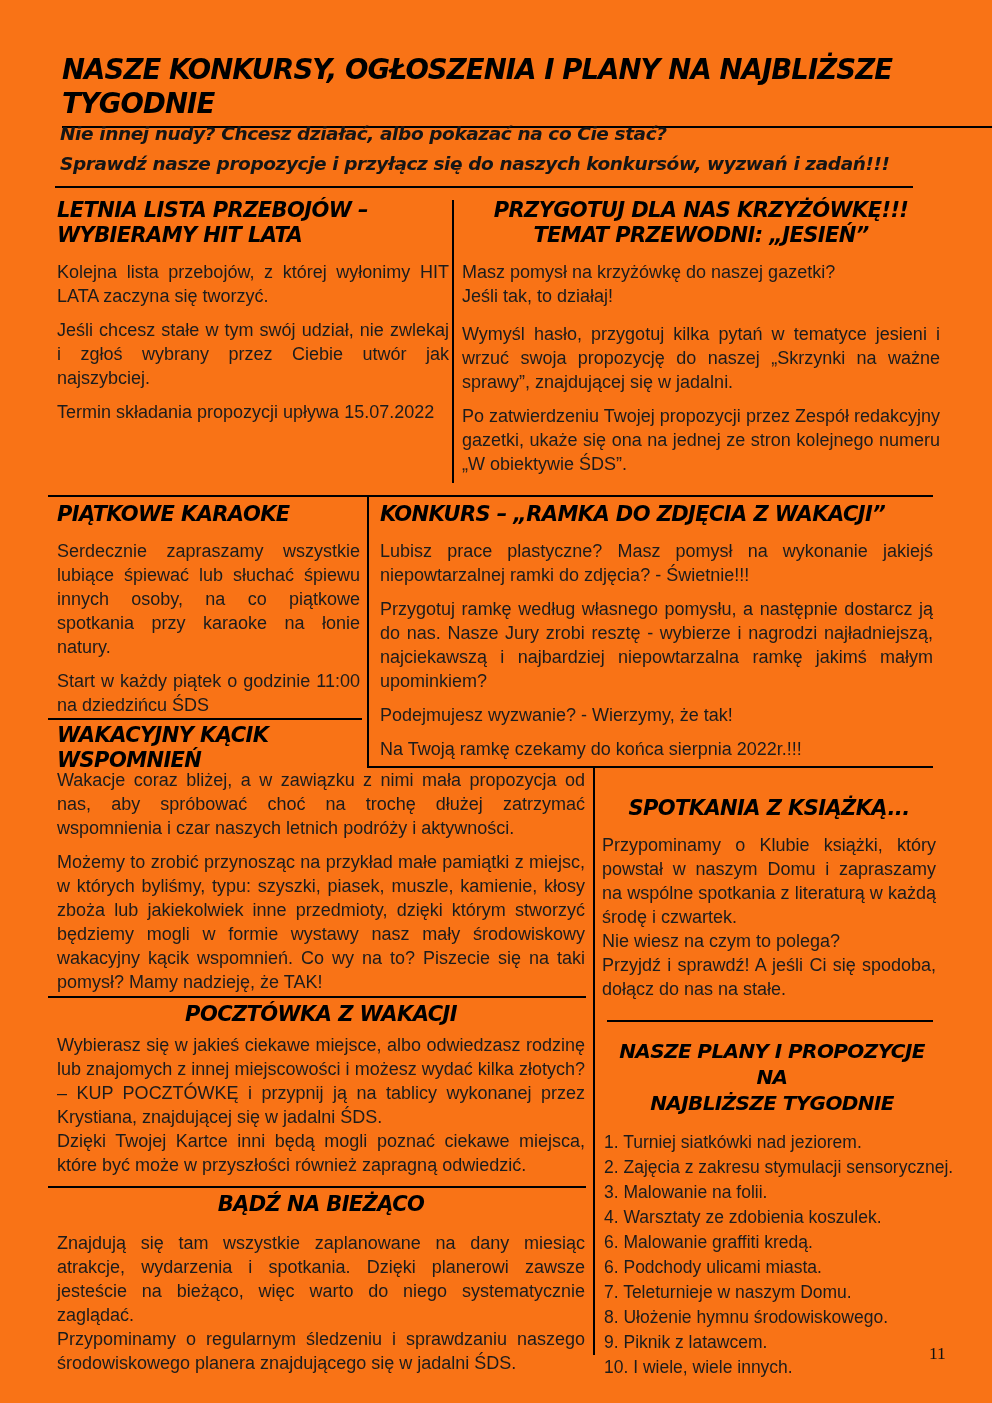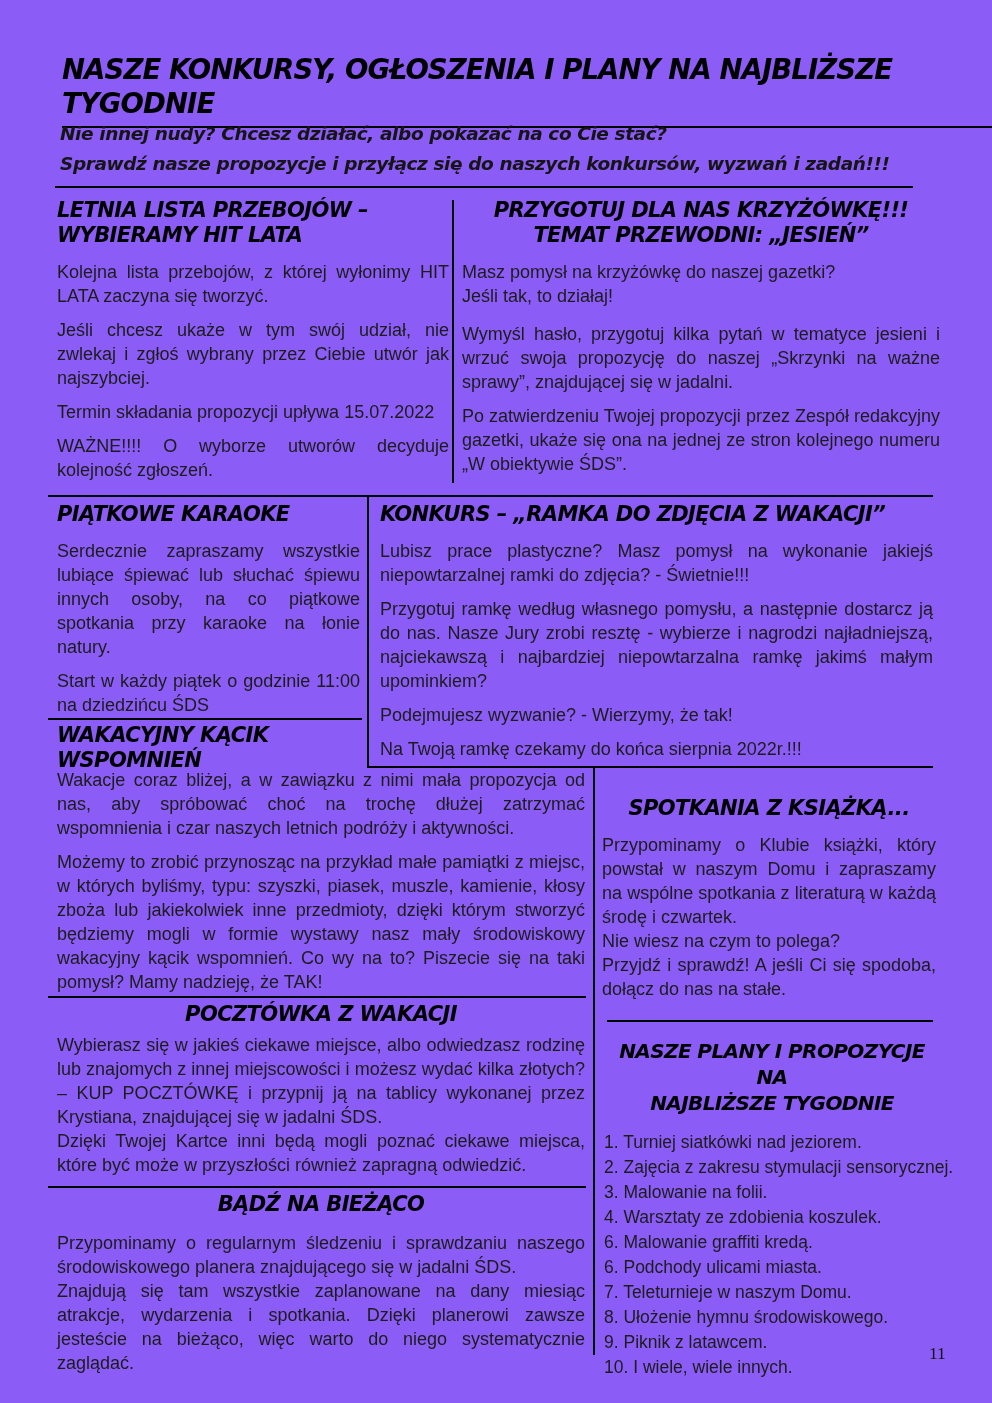--- a/index.html
+++ b/index.html
@@ -4,7 +4,7 @@
 <style>
   html,body{margin:0;padding:0;background:#ffffff;}
   .page{
-    position:relative;width:992px;height:1403px;background:#8b5cf6;
+    position:relative;width:992px;height:1403px;background:#f97316;
     font-family:"Liberation Sans",sans-serif;color:#1c1c1c;overflow:hidden;
   }
   

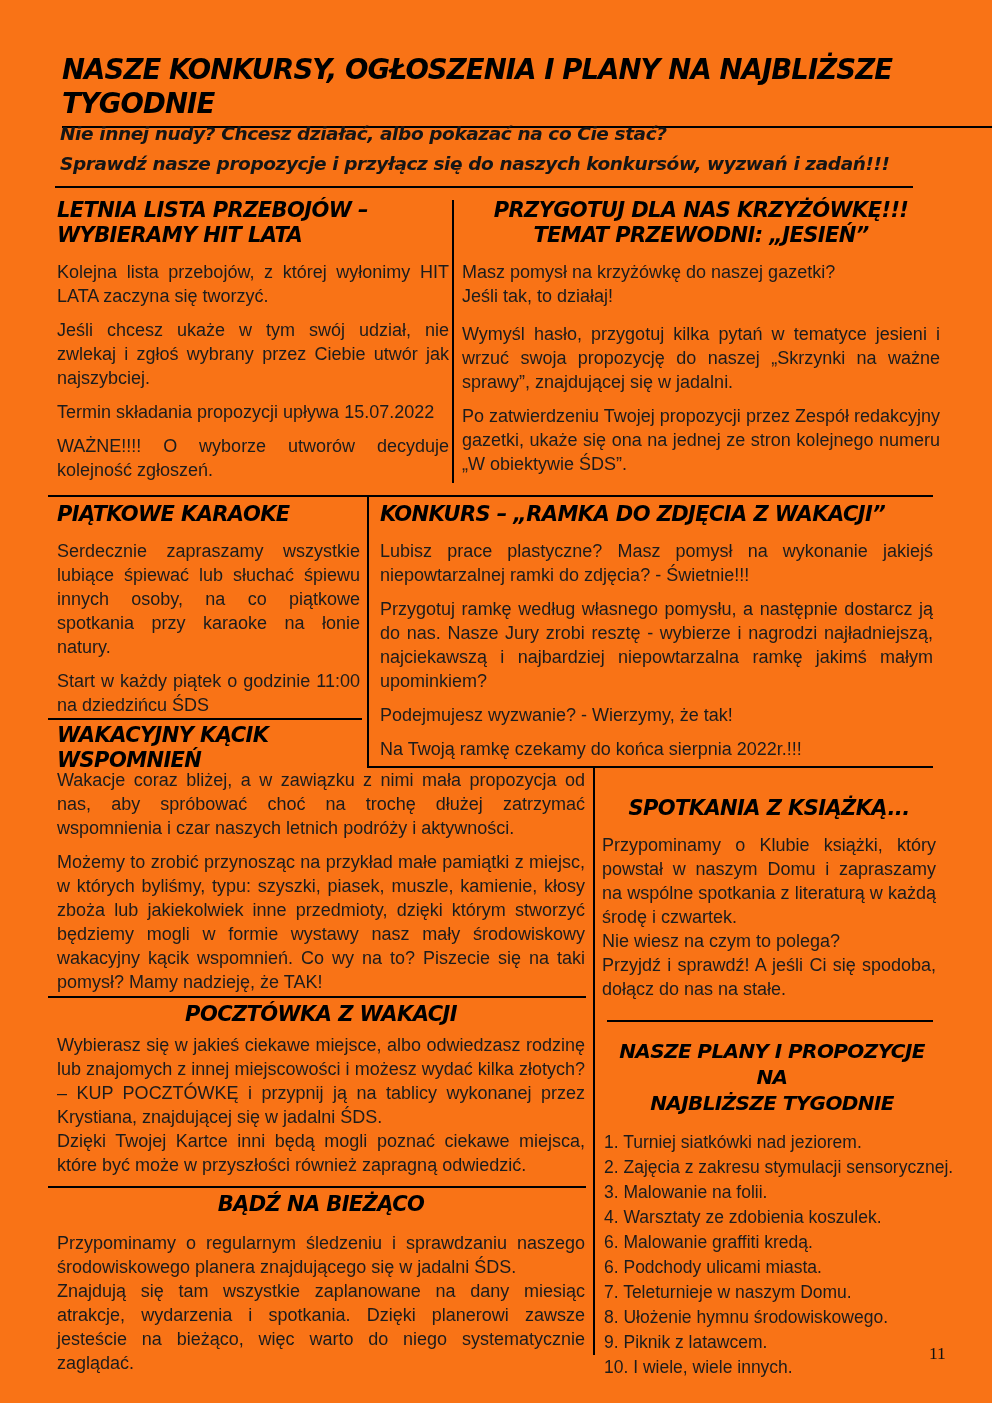--- a/index.html
+++ b/index.html
@@ -77,7 +77,7 @@
       <div>WYBIERAMY HIT LATA</div>
     </h2>
     <p>Kolejna lista przebojów, z której wyłonimy HIT LATA zaczyna się tworzyć.</p>
-    <p>Jeśli chcesz ukaże w tym swój udział, nie zwlekaj i zgłoś wybrany przez Ciebie utwór jak najszybciej.</p>
+    <p>Jeśli chcesz stałe w tym swój udział, nie zwlekaj i zgłoś wybrany przez Ciebie utwór jak najszybciej.</p>
     <p>Termin składania propozycji upływa 15.07.2022</p>
     <p>WAŻNE!!!! O wyborze utworów decyduje kolejność zgłoszeń.</p>
   </div>

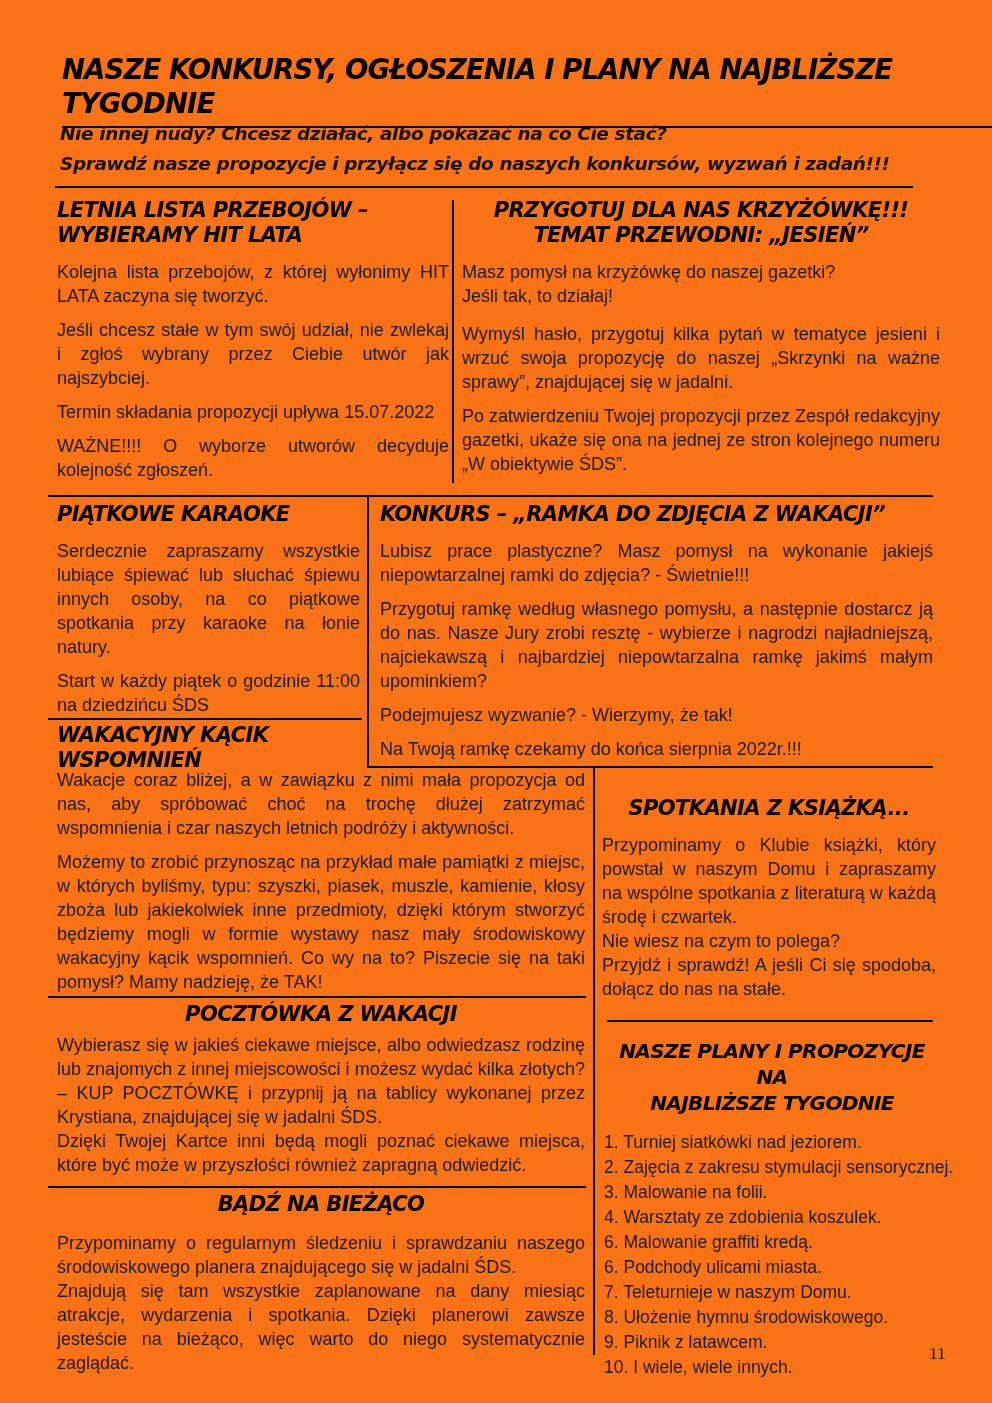--- a/index.html
+++ b/index.html
@@ -79,7 +79,6 @@
     <p>Kolejna lista przebojów, z której wyłonimy HIT LATA zaczyna się tworzyć.</p>
     <p>Jeśli chcesz stałe w tym swój udział, nie zwlekaj i zgłoś wybrany przez Ciebie utwór jak najszybciej.</p>
     <p>Termin składania propozycji upływa 15.07.2022</p>
-    <p>WAŻNE!!!! O wyborze utworów decyduje kolejność zgłoszeń.</p>
   </div>
 
   <div class="sec body" id="sec-krzyzowka">

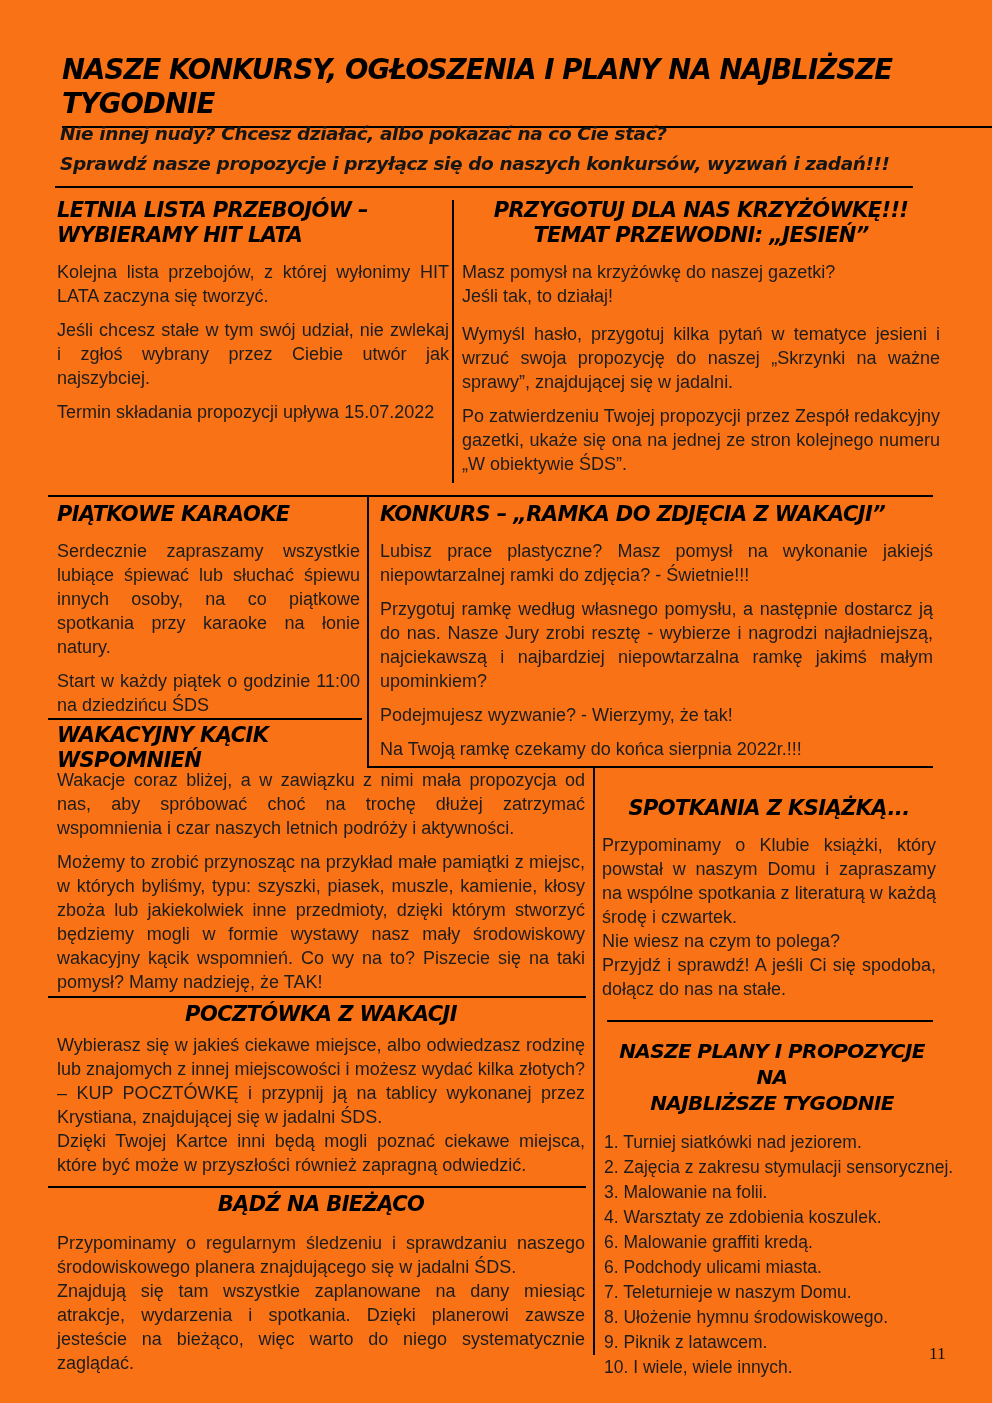--- a/index.html
+++ b/index.html
@@ -130,8 +130,8 @@
 
   <div class="sec body" id="sec-badz">
     <h2 class="marker sec-h center" style="margin-bottom:14px;">BĄDŹ NA BIEŻĄCO</h2>
+    <p class="tight">Znajdują się tam wszystkie zaplanowane na dany miesiąc atrakcje, wydarzenia i spotkania. Dzięki planerowi zawsze jesteście na bieżąco, więc warto do niego systematycznie zaglądać.</p>
     <p class="tight">Przypominamy o regularnym śledzeniu i sprawdzaniu naszego środowiskowego planera znajdującego się w jadalni ŚDS.</p>
-    <p class="tight">Znajdują się tam wszystkie zaplanowane na dany miesiąc atrakcje, wydarzenia i spotkania. Dzięki planerowi zawsze jesteście na bieżąco, więc warto do niego systematycznie zaglądać.</p>
   </div>
 
   <div class="sec" id="sec-plany">

